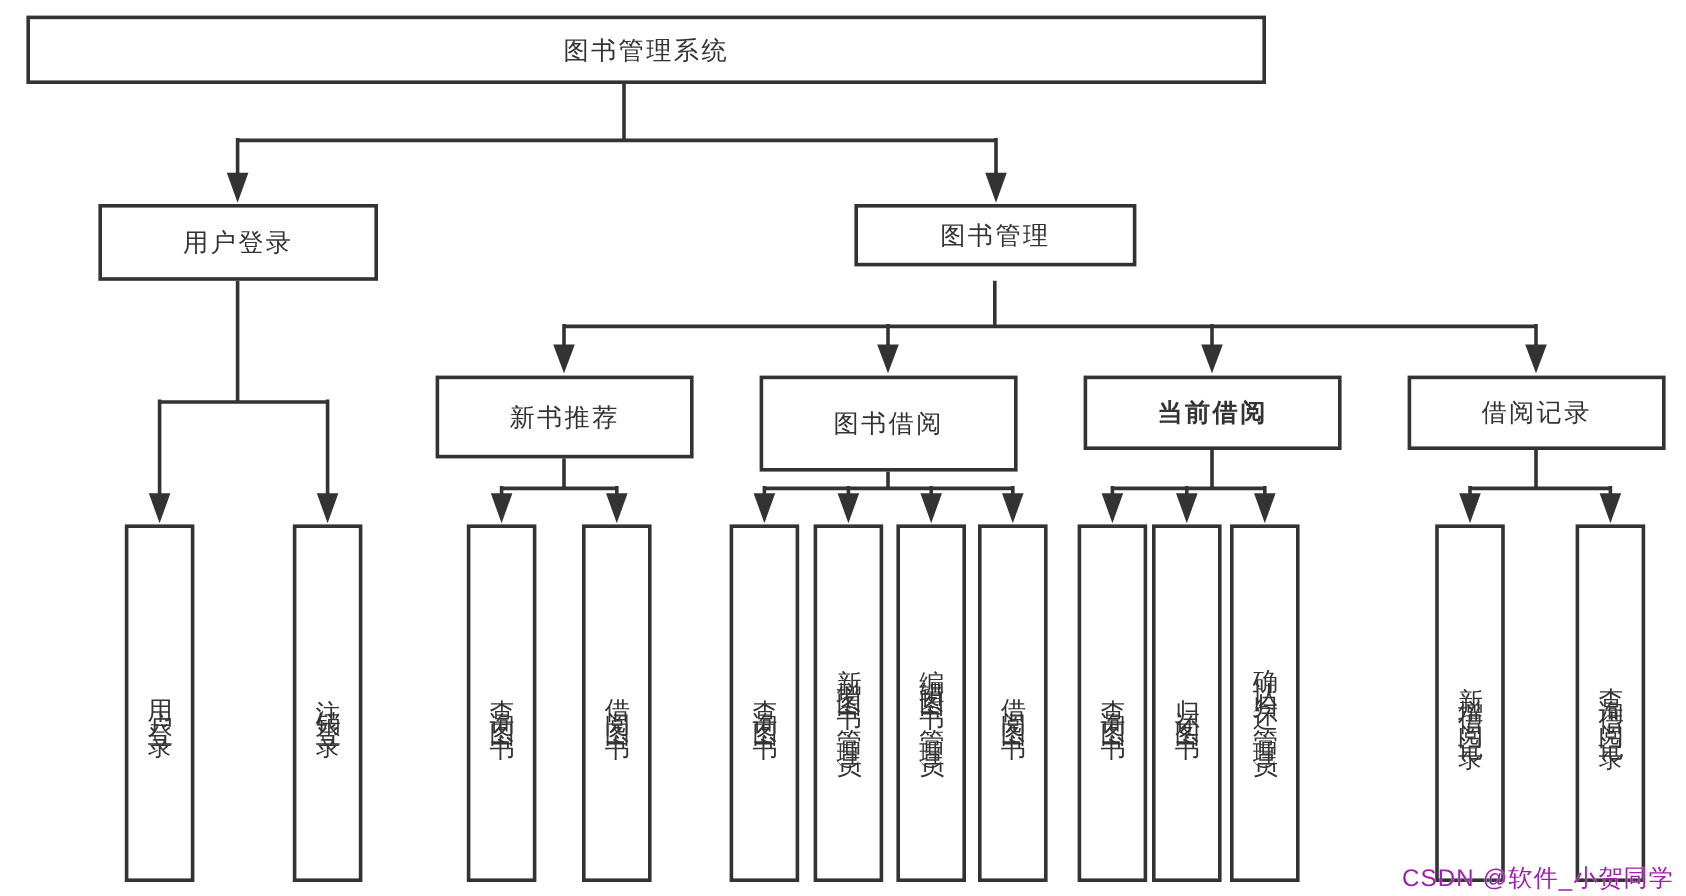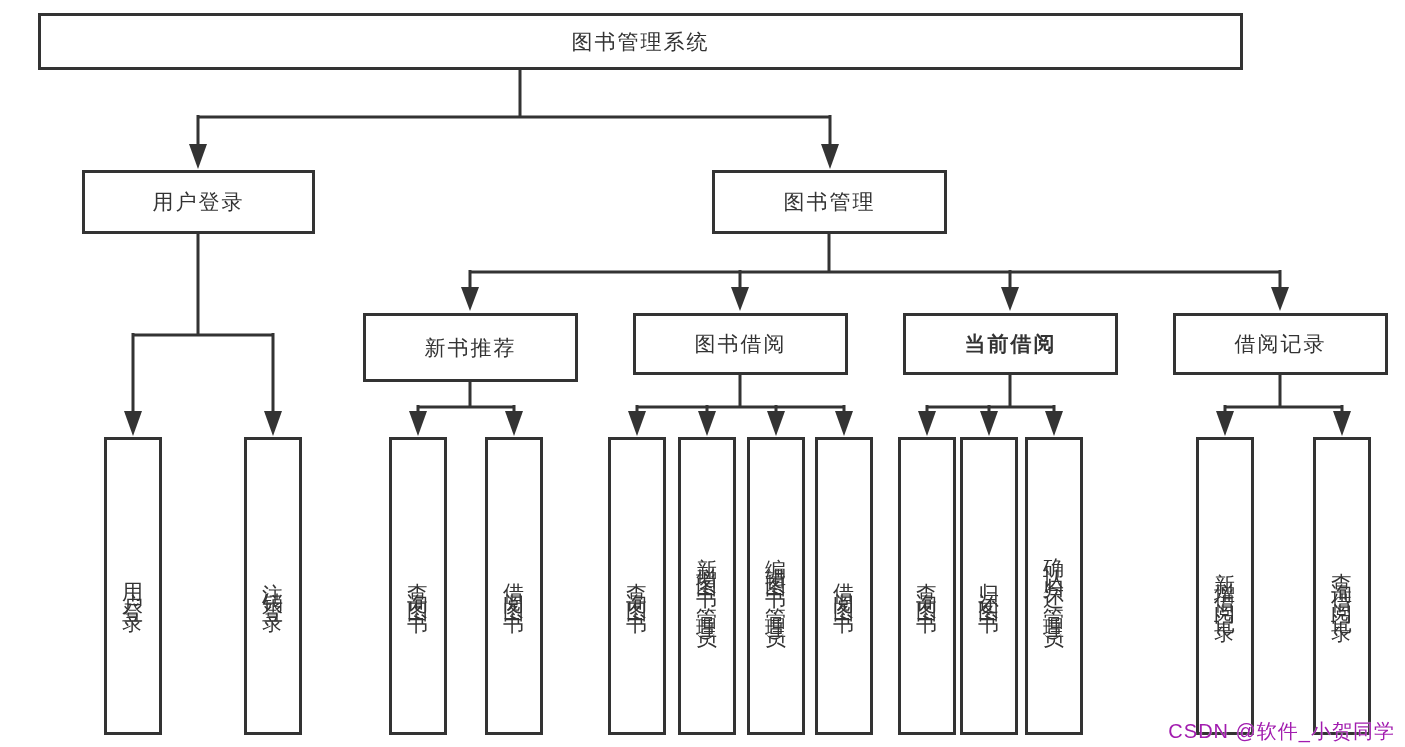--- a/index.html
+++ b/index.html
@@ -112,7 +112,7 @@
     </g>
   </svg>
 
-  <div class="node" style="left:38px; top:13px; width:1205px; height:57px;text-align:right;">图书管理系统</div>
+  <div class="node" style="left:22px; top:13px; width:1033px; height:57px;text-align:right;">图书管理系统</div>
 
   <div class="node" style="left:82px; top:170px; width:233px; height:64px;">用户登录</div>
   <div class="node" style="left:712px; top:170px; width:235px; height:64px;">图书管理</div>

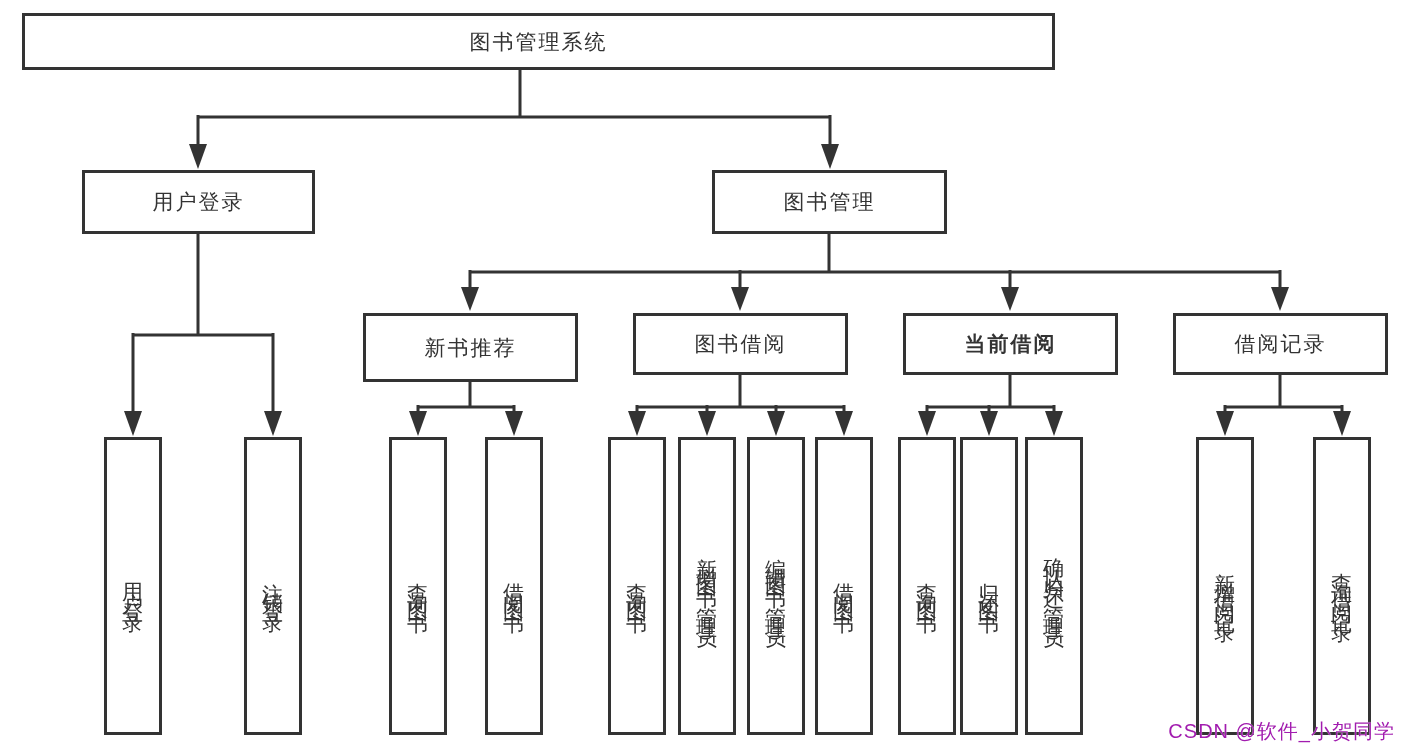--- a/index.html
+++ b/index.html
@@ -115,7 +115,7 @@
   <div class="node" style="left:22px; top:13px; width:1033px; height:57px;text-align:right;">图书管理系统</div>
 
   <div class="node" style="left:82px; top:170px; width:233px; height:64px;">用户登录</div>
-  <div class="node" style="left:712px; top:170px; width:235px; height:64px;">图书管理</div>
+  <div class="node" style="left:712px; top:170px; width:235px; height:52px;">图书管理</div>
 
   <div class="node" style="left:363px; top:313px; width:215px; height:69px;">新书推荐</div>
   <div class="node" style="left:633px; top:313px; width:215px; height:62px;">图书借阅</div>

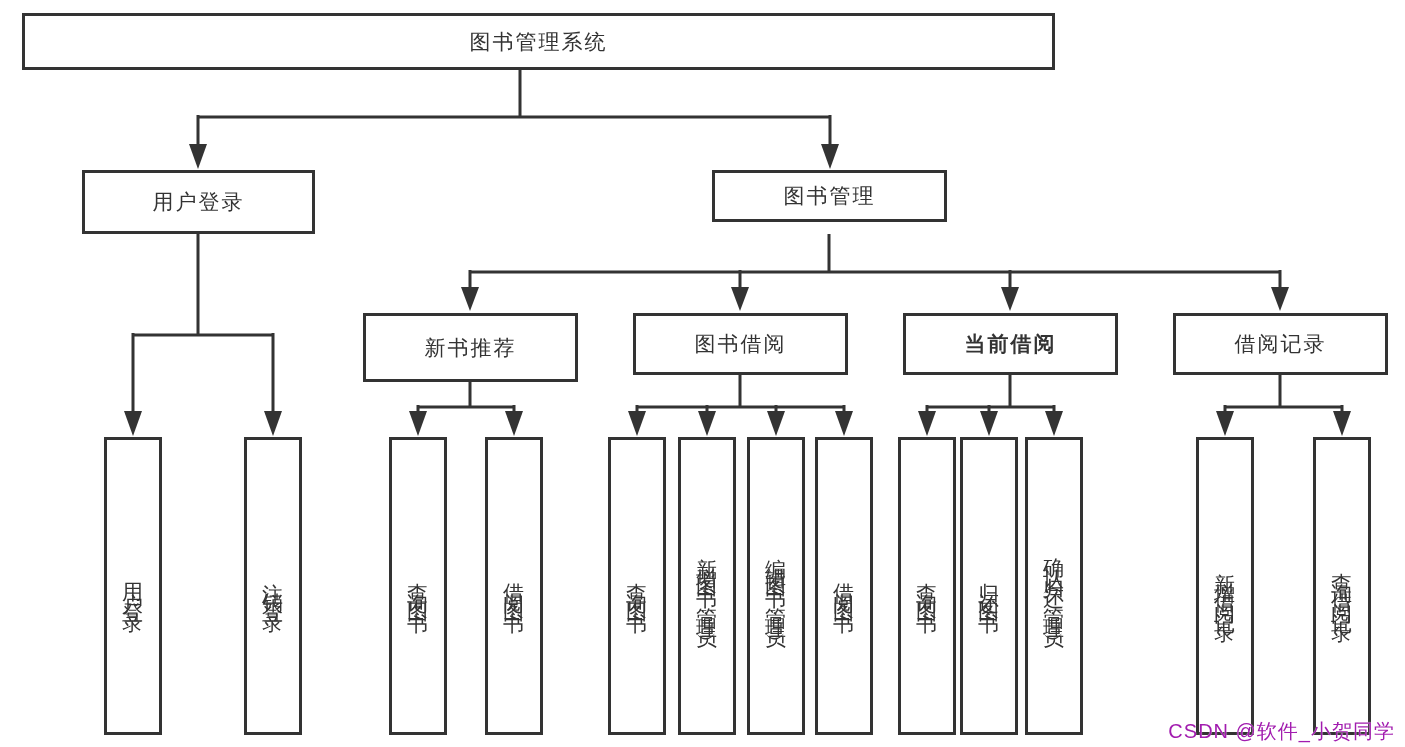--- a/index.html
+++ b/index.html
@@ -118,7 +118,7 @@
   <div class="node" style="left:712px; top:170px; width:235px; height:52px;">图书管理</div>
 
   <div class="node" style="left:363px; top:313px; width:215px; height:69px;">新书推荐</div>
-  <div class="node" style="left:633px; top:313px; width:215px; height:62px;">图书借阅</div>
+  <div class="node" style="left:633px; top:313px; width:215px; height:80px;">图书借阅</div>
   <div class="node" style="left:903px; top:313px; width:215px; height:62px;font-weight:bold;">当前借阅</div>
   <div class="node" style="left:1173px; top:313px; width:215px; height:62px;">借阅记录</div>
 

